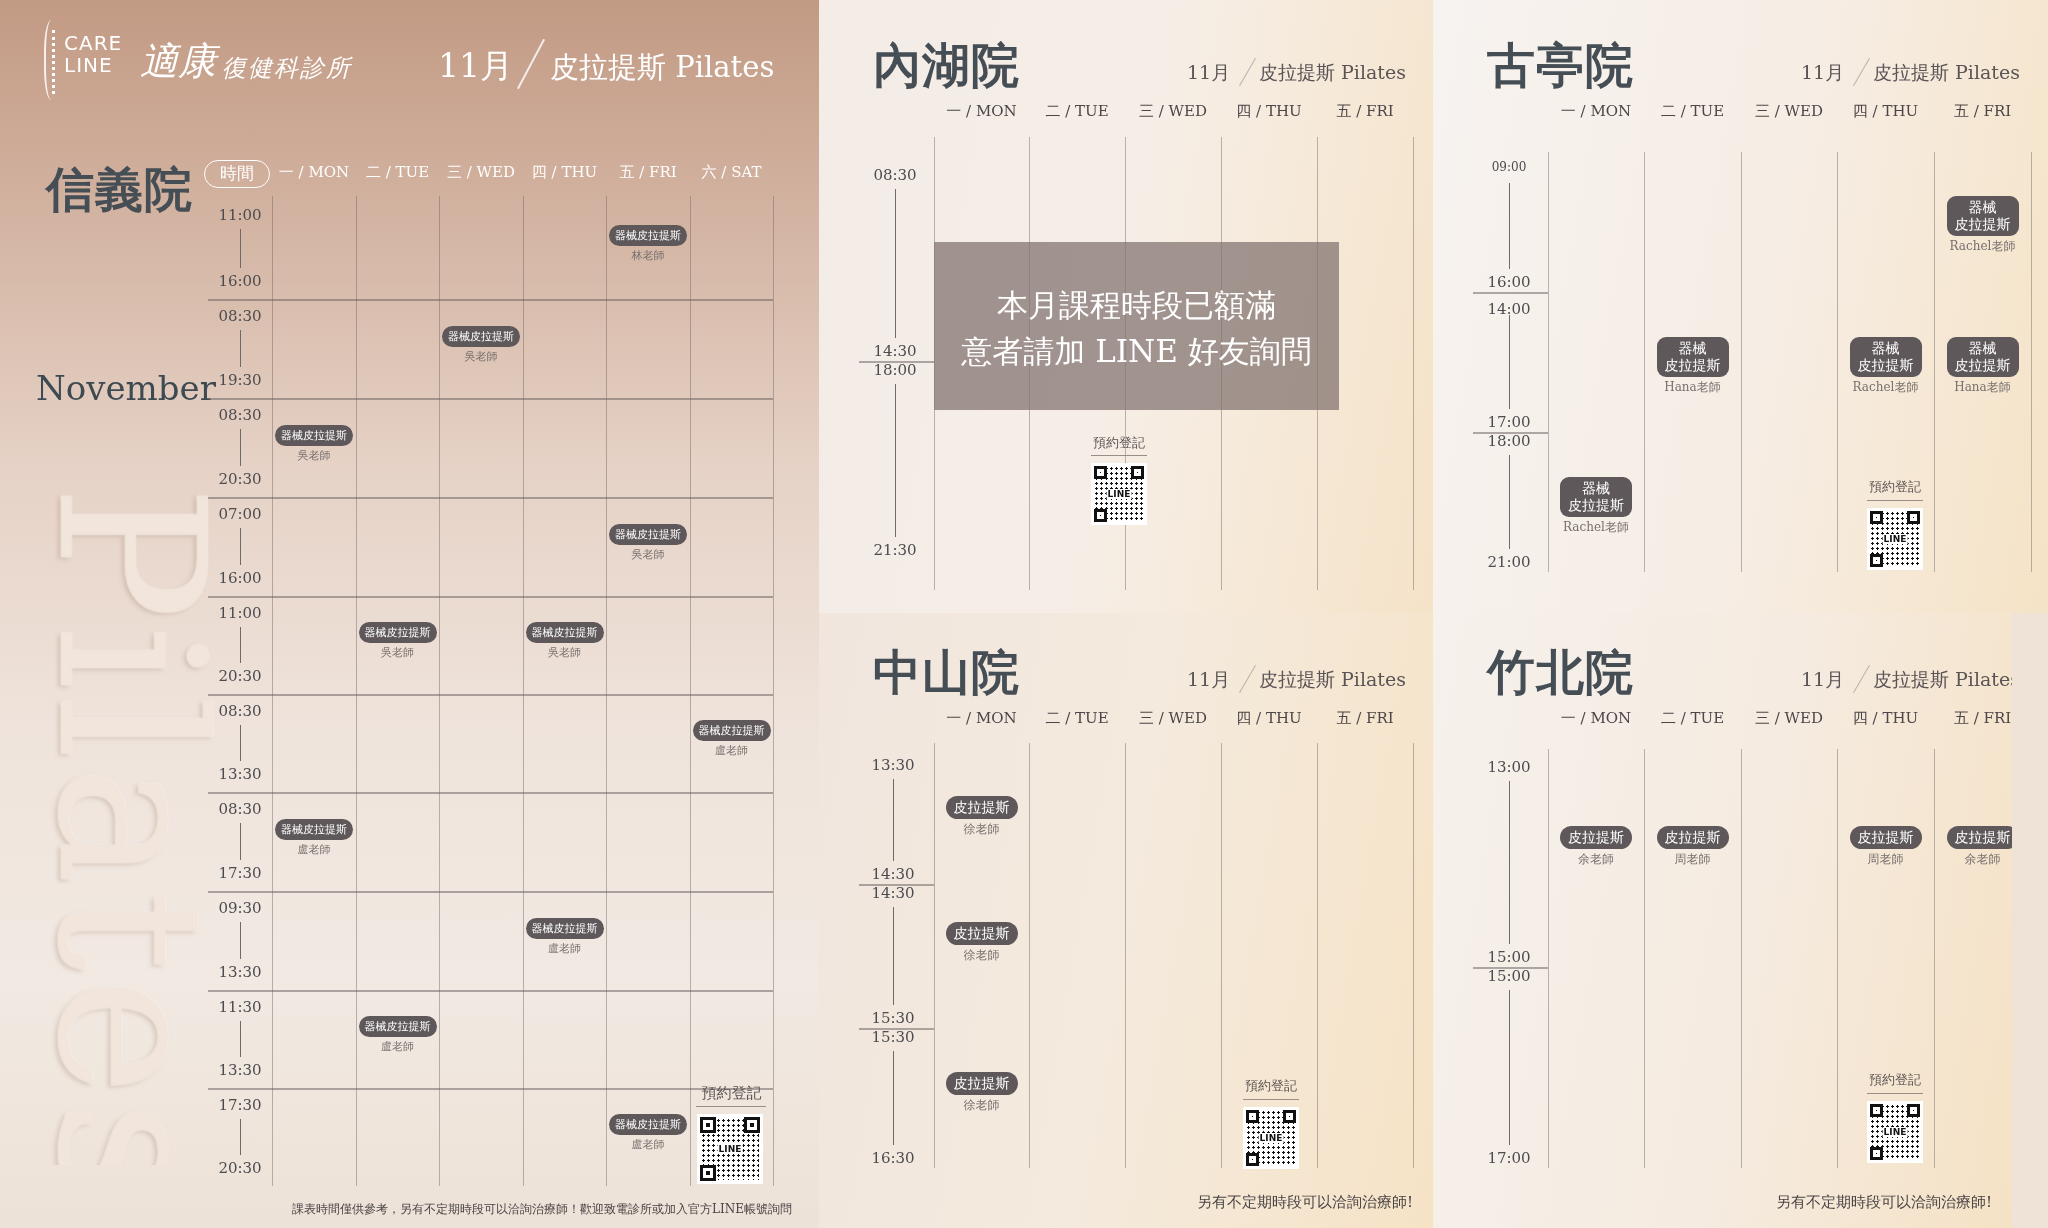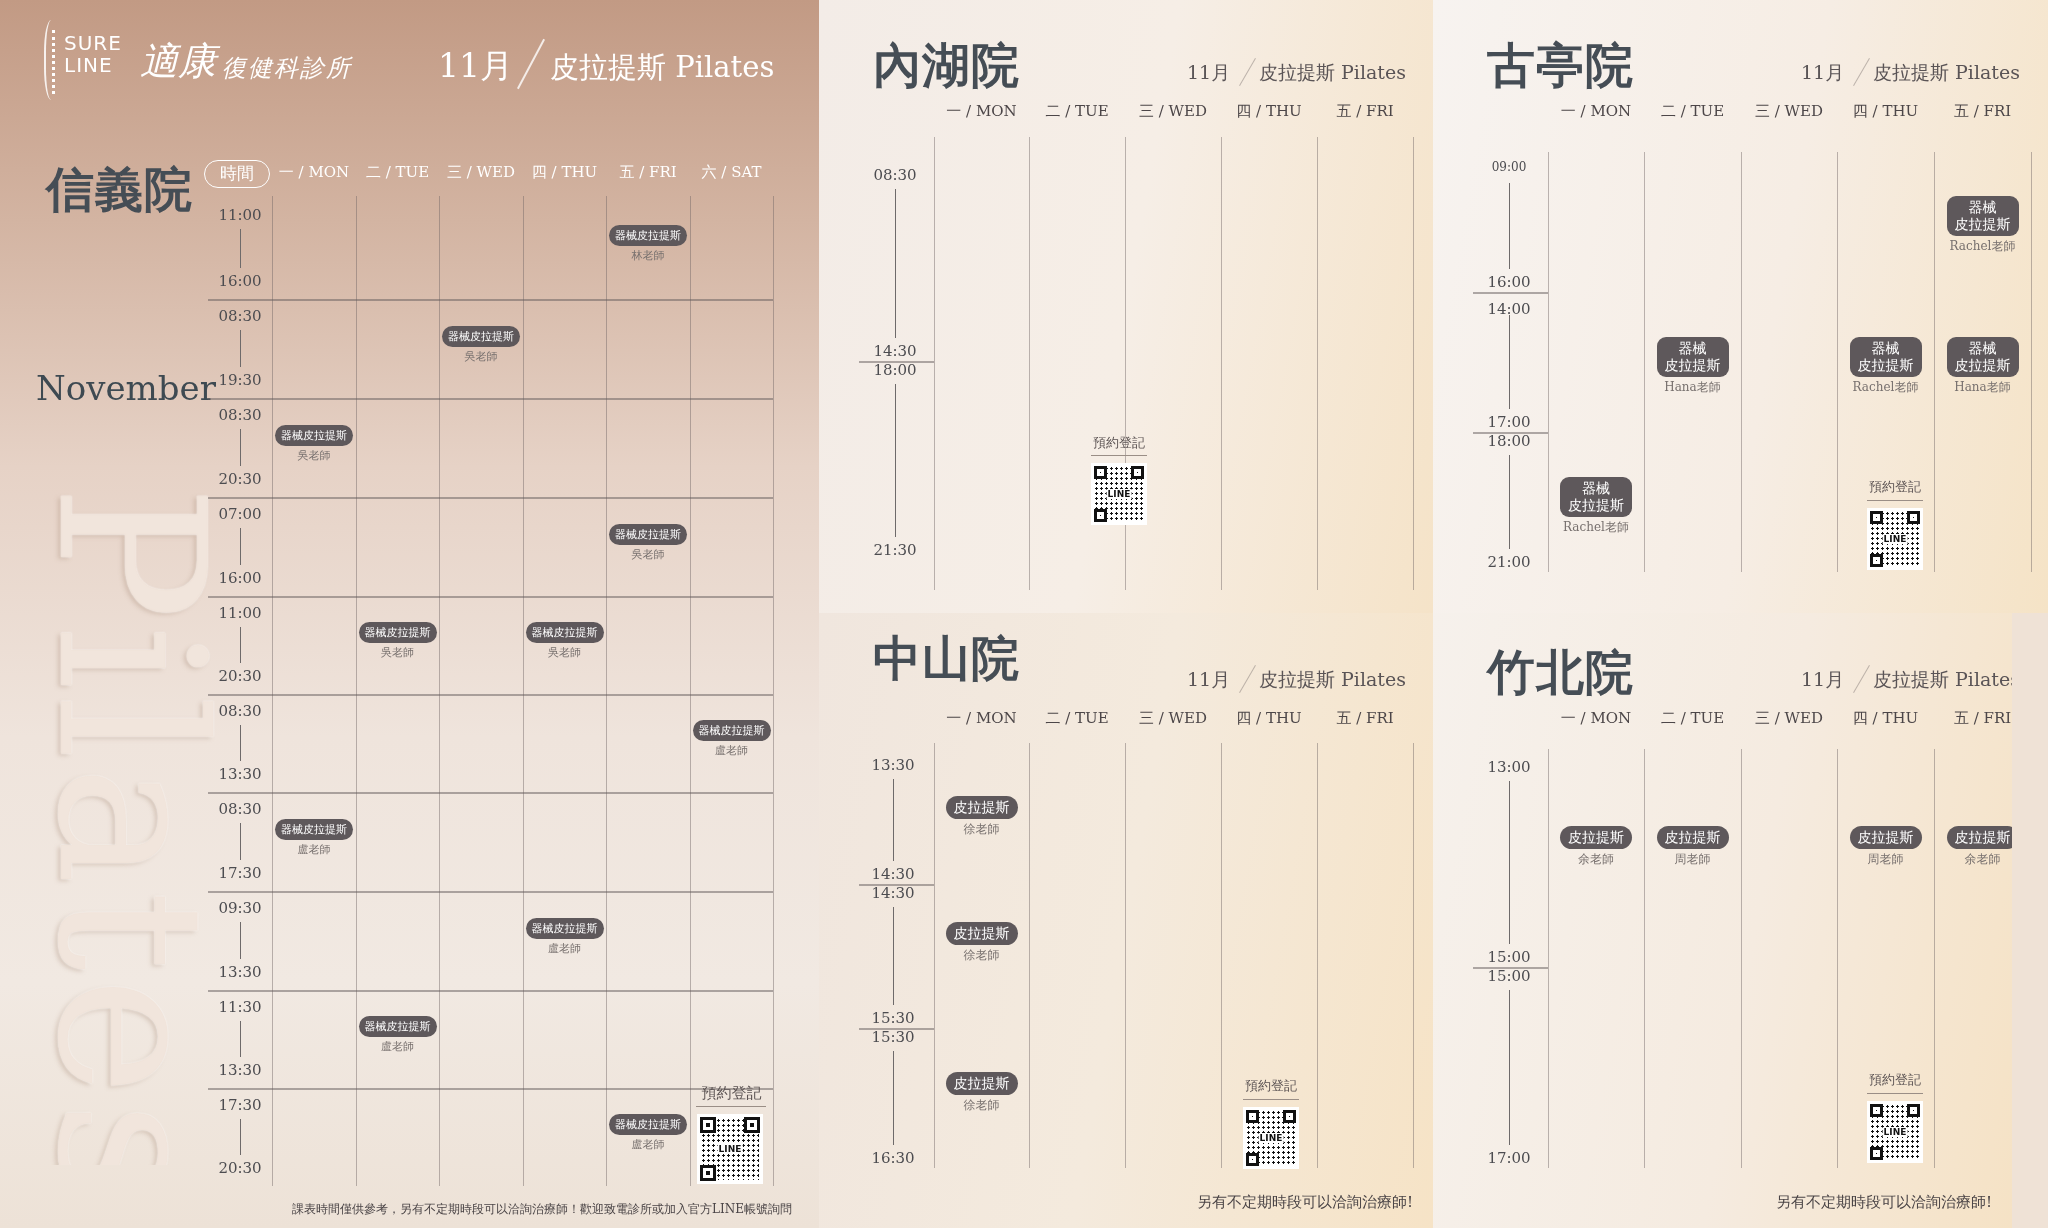--- a/index.html
+++ b/index.html
@@ -51,7 +51,7 @@
   <div class="abs logo-mark"></div>
   <div class="abs logo-dots"></div>
   <div class="abs logo-en">
-    <div>SURE</div>
+    <div>CARE</div>
     <div>LINE</div>
   </div>
   <div class="abs logo-zh-big">適康</div>

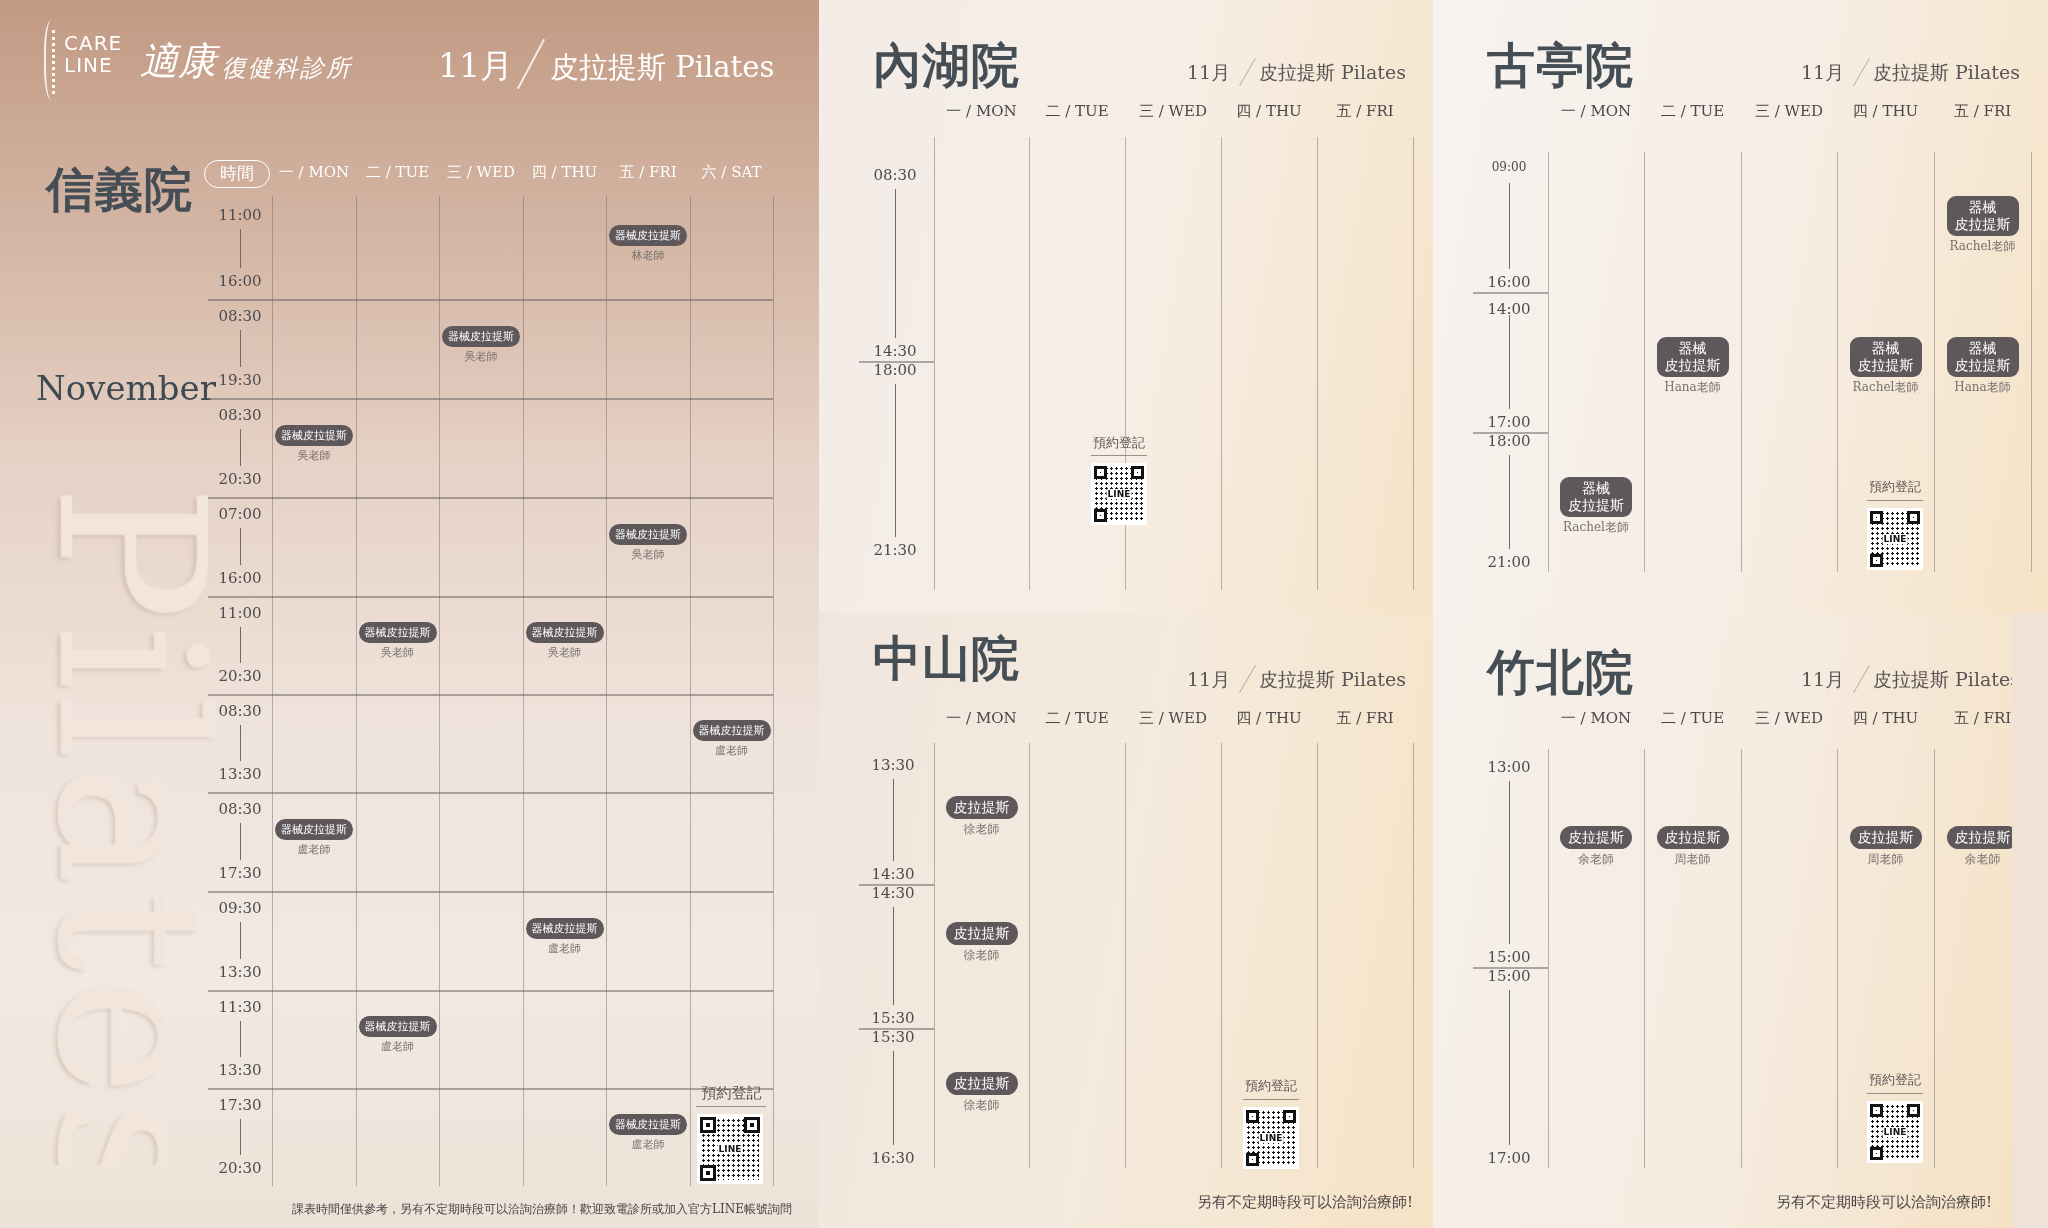--- a/index.html
+++ b/index.html
@@ -172,6 +172,10 @@
       <div class="abs tconn" style="left:76px;top:384px;height:153px"></div>
       <div class="abs tlabel" style="left:46px;top:541px;font-size:15px">21:30</div>
     </div>
+  <div class="abs full-banner" style="left:115px;top:242px;width:405px;height:168px">
+    <div style="font-size:31px;margin-top:40px;line-height:46px">本月課程時段已額滿</div>
+    <div style="font-size:31px;line-height:46px">意者請加 LINE 好友詢問</div>
+  </div>
   <div class="abs qr-label" style="left:268px;top:434px;width:64px;font-size:13px">預約登記</div>
   <div class="abs qr-line" style="left:272px;top:455px;width:56px"></div>
   <div class="qr" style="left:272px;top:463px;width:56px;height:62px">

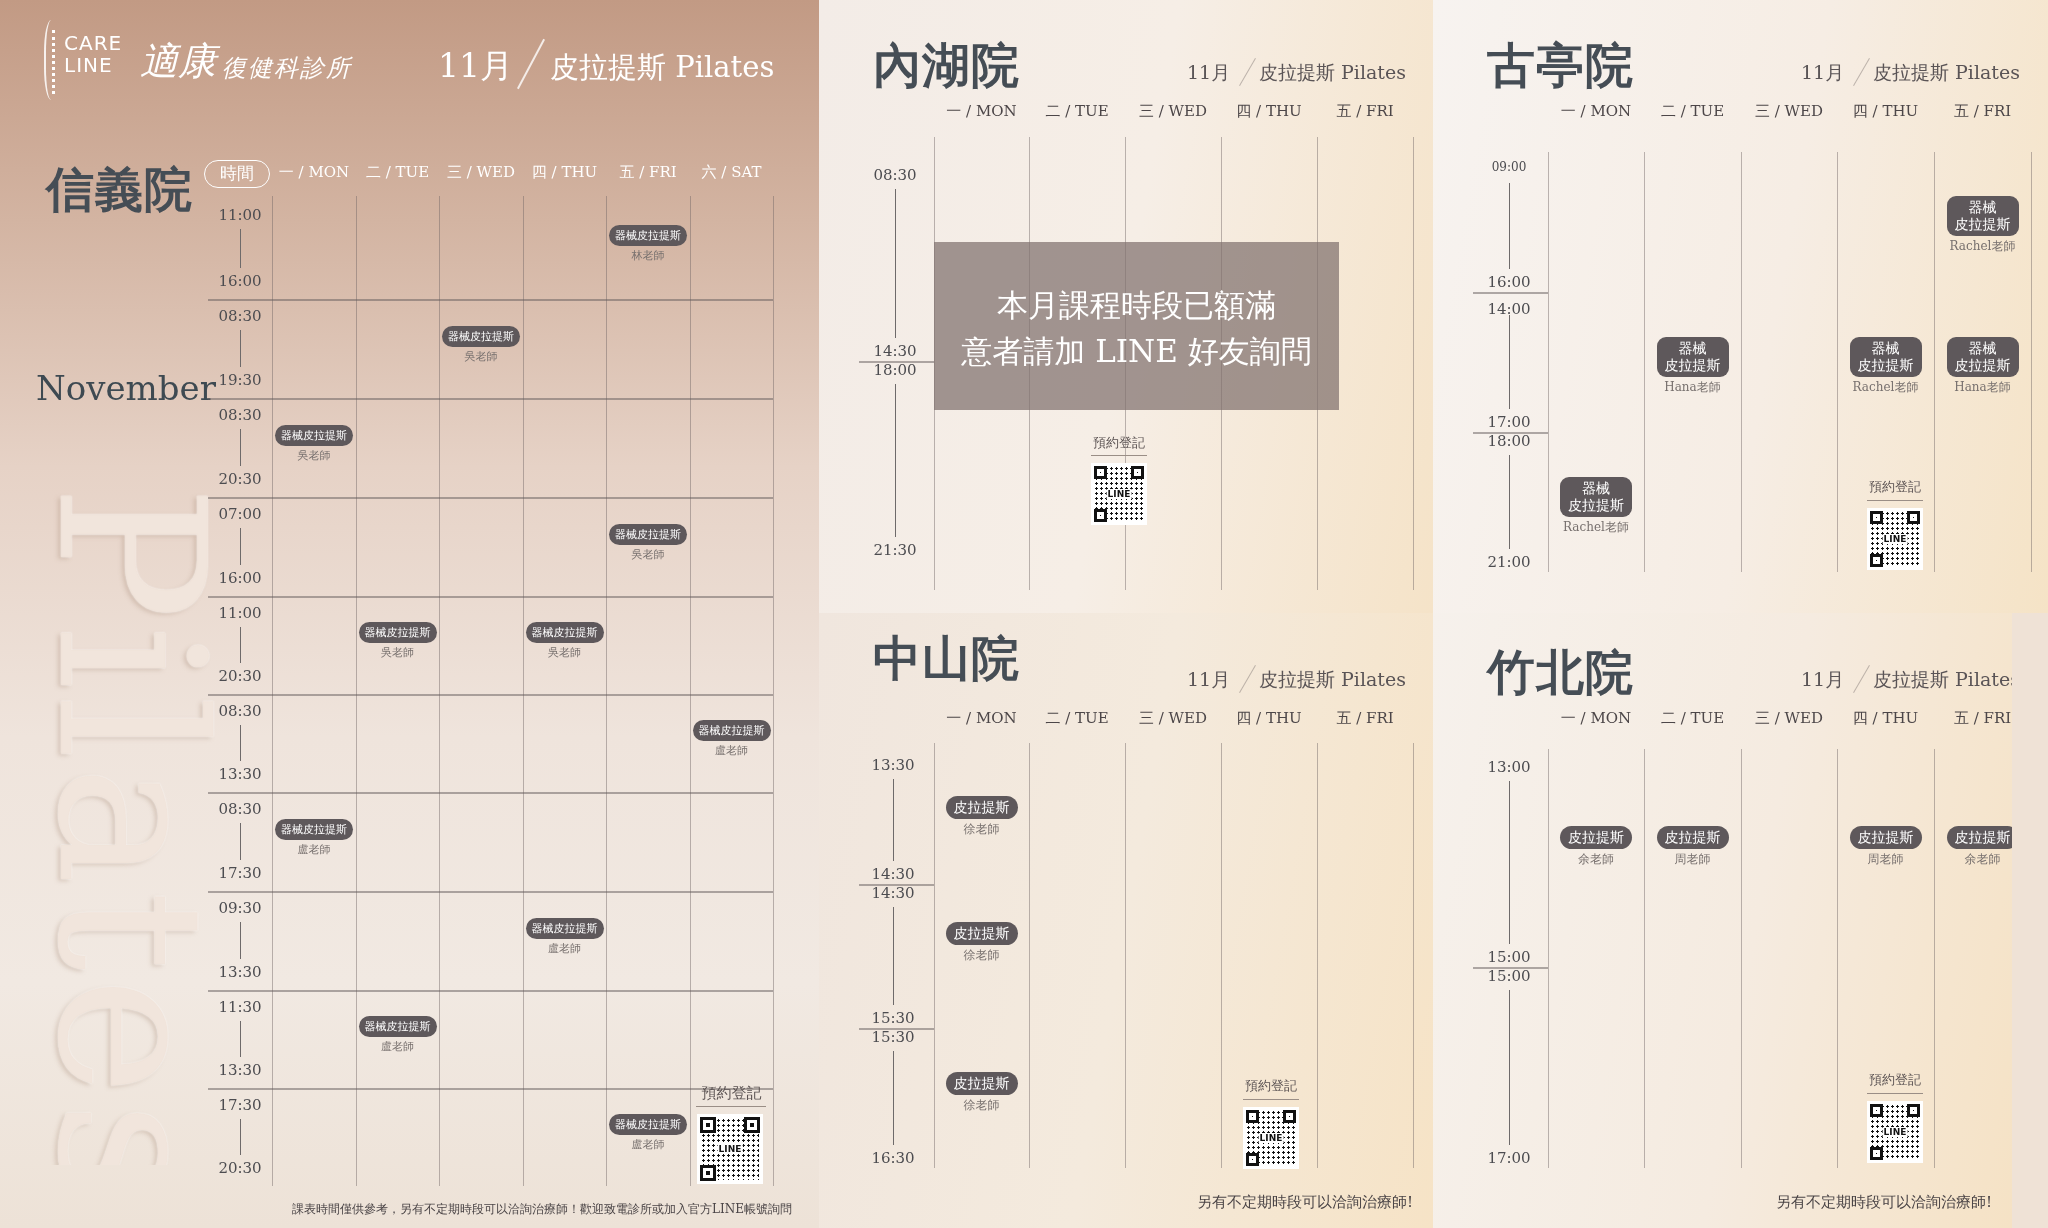--- a/index.html
+++ b/index.html
@@ -233,7 +233,7 @@
 </div>
 
 <div class="panel" id="p-zhongshan">
-  <div class="abs branch-title" style="left:54px;top:14px">中山院</div>
+  <div class="abs branch-title" style="left:54px;top:28px">中山院</div>
   <div class="abs sub-hdr" style="left:368px;top:54px">11月</div>
   <div class="abs sub-slash" style="left:428px;top:50px"></div>
   <div class="abs sub-hdr" style="left:440px;top:54px">皮拉提斯 Pilates</div>

